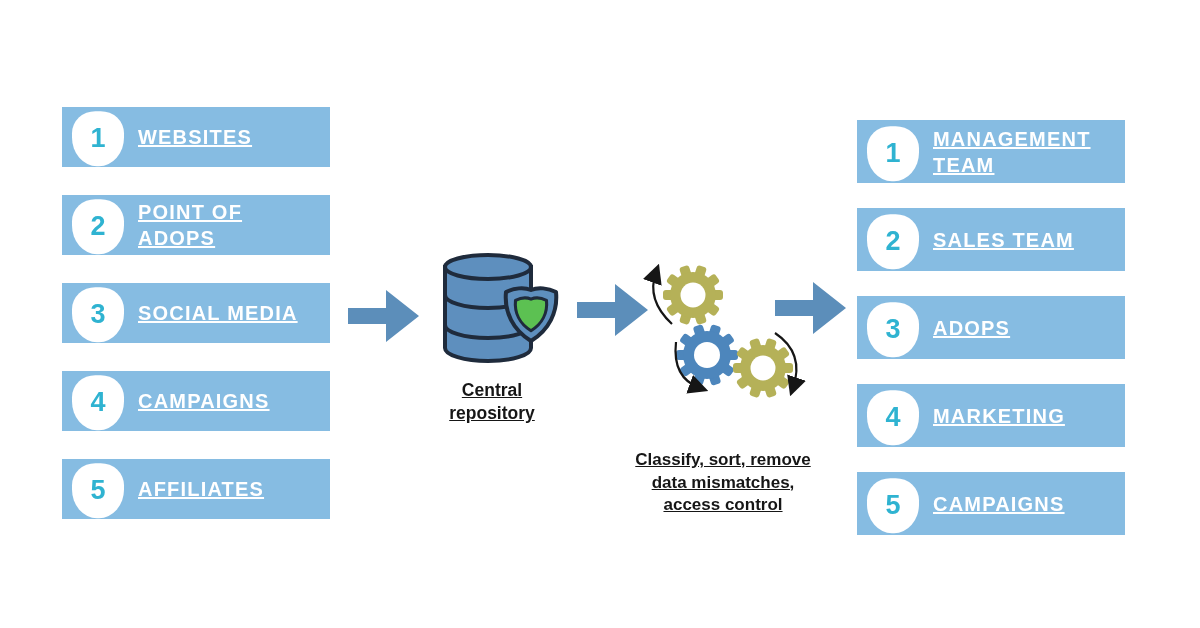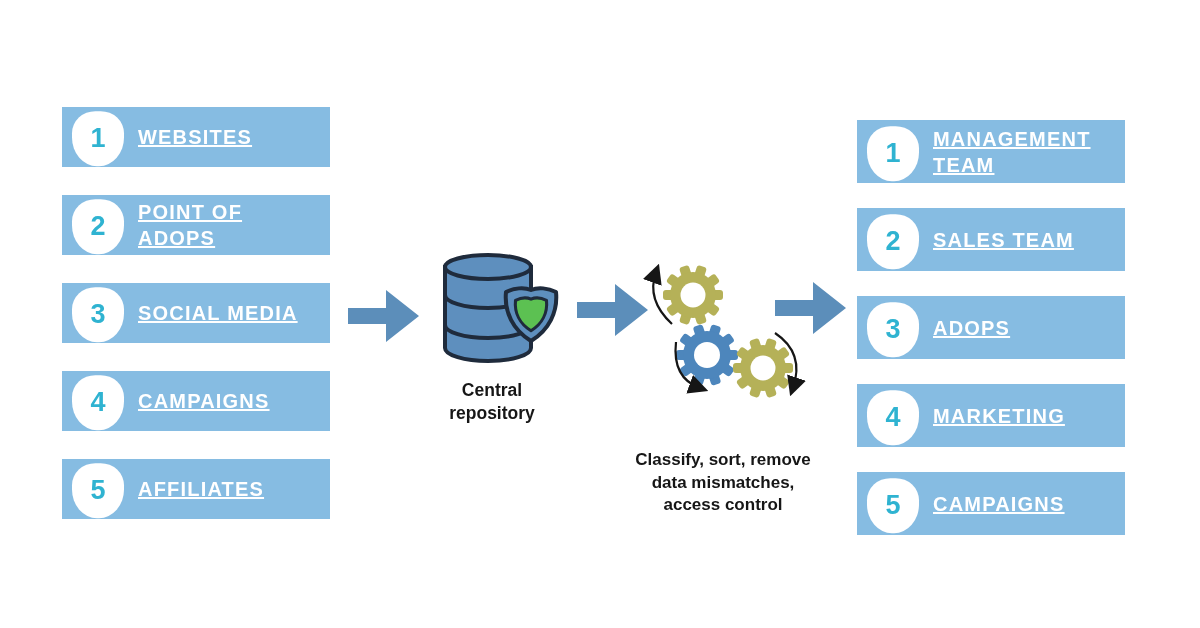--- a/index.html
+++ b/index.html
@@ -45,6 +45,7 @@
   .caption{
     position:absolute;text-align:center;color:var(--caption_text,#161616);
     font-weight:700;
+    text-decoration:underline;
   }
   .caption-repo{left:402px;top:379px;width:180px;font-size:17.5px;line-height:23px;}
   .caption-process{left:593px;top:409px;width:260px;font-size:17px;line-height:22.5px;margin-top:40px;}

